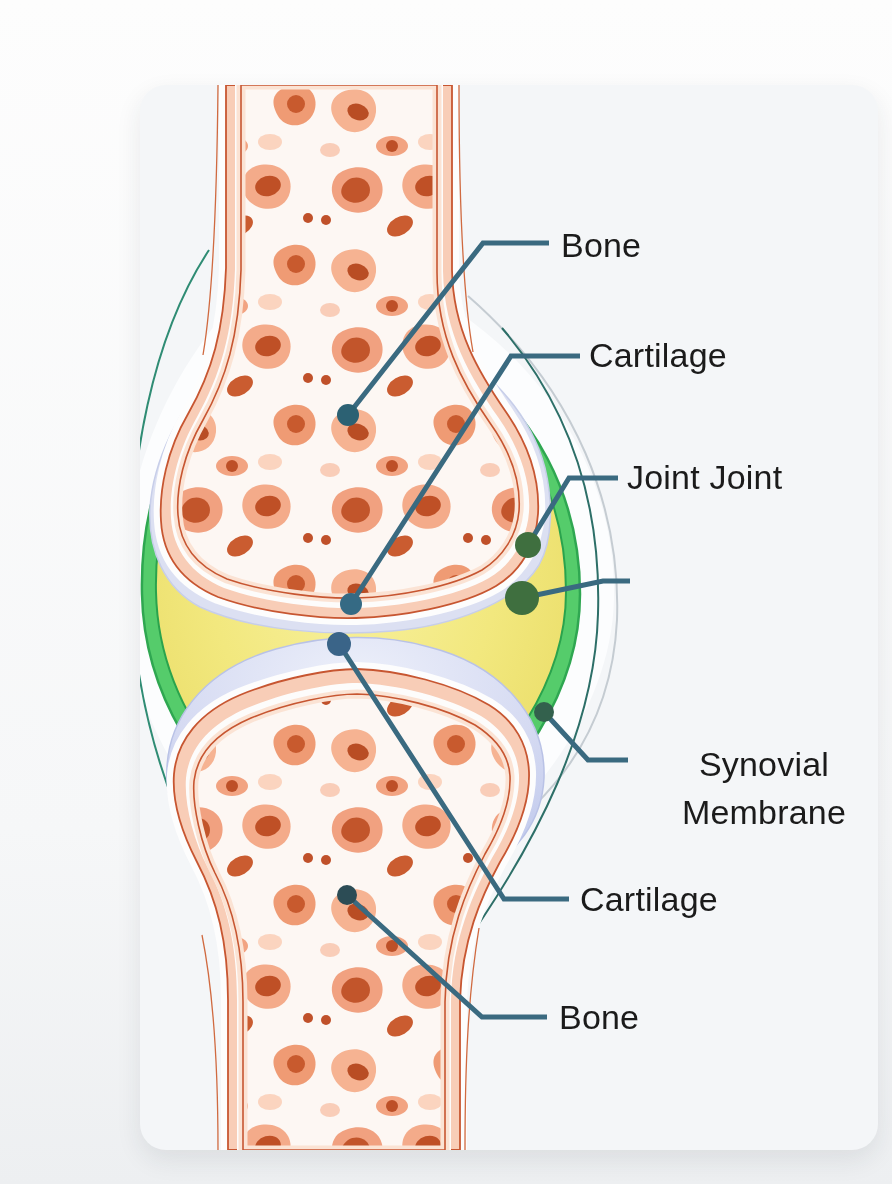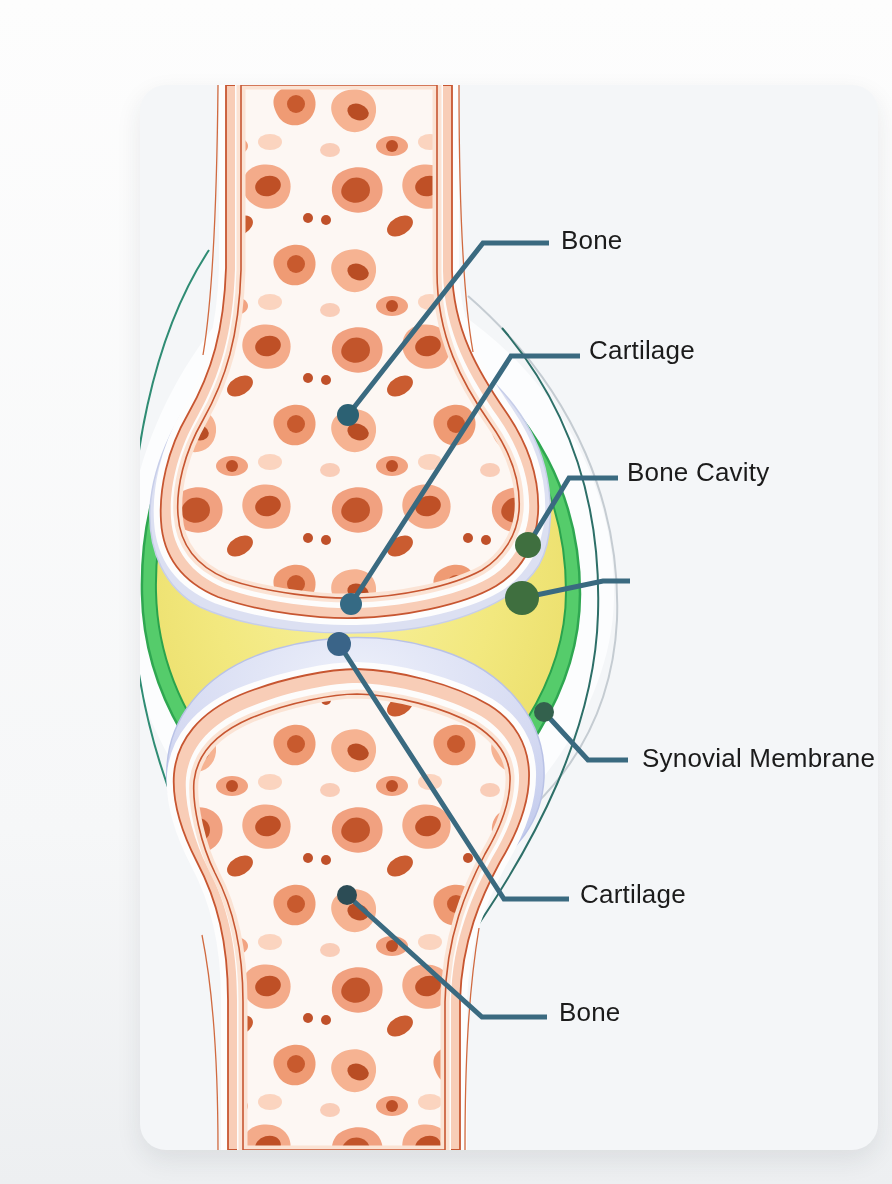--- a/index.html
+++ b/index.html
@@ -16,7 +16,7 @@
   }
   svg.art{position:absolute;left:0;top:0;width:892px;height:1184px;pointer-events:none;}
   .lbl{
-    position:absolute;color:#1b1b1b;font-size:26px;line-height:1.22;
+    position:absolute;color:#1b1b1b;font-size:34px;line-height:1.22;
     letter-spacing:.2px;white-space:nowrap;
   }
   .lbl--big{font-size:47px;line-height:1.33;white-space:normal;width:232px;}

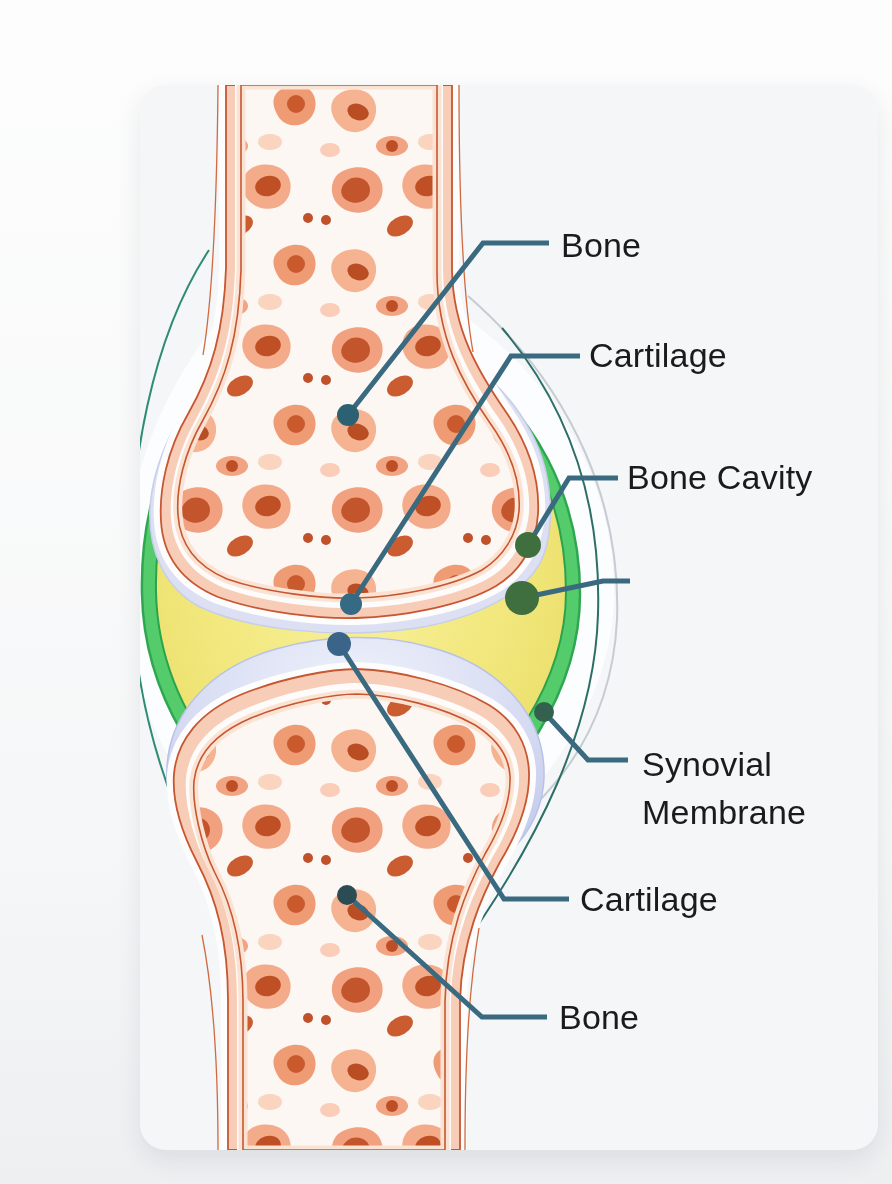--- a/index.html
+++ b/index.html
@@ -152,7 +152,7 @@
 
   <div class="lbl" id="lbl-bone-upper">Bone</div>
   <div class="lbl" id="lbl-cartilage-upper">Cartilage</div>
-  <div class="lbl" id="lbl-joint-cavity">Bone Cavity</div>
+  <div class="lbl" id="lbl-joint-cavity">Joint Joint</div>
   <div class="lbl lbl--wrap" id="lbl-synovial-membrane">Synovial Membrane</div>
   <div class="lbl" id="lbl-cartilage-lower">Cartilage</div>
   <div class="lbl" id="lbl-bone-lower">Bone</div>

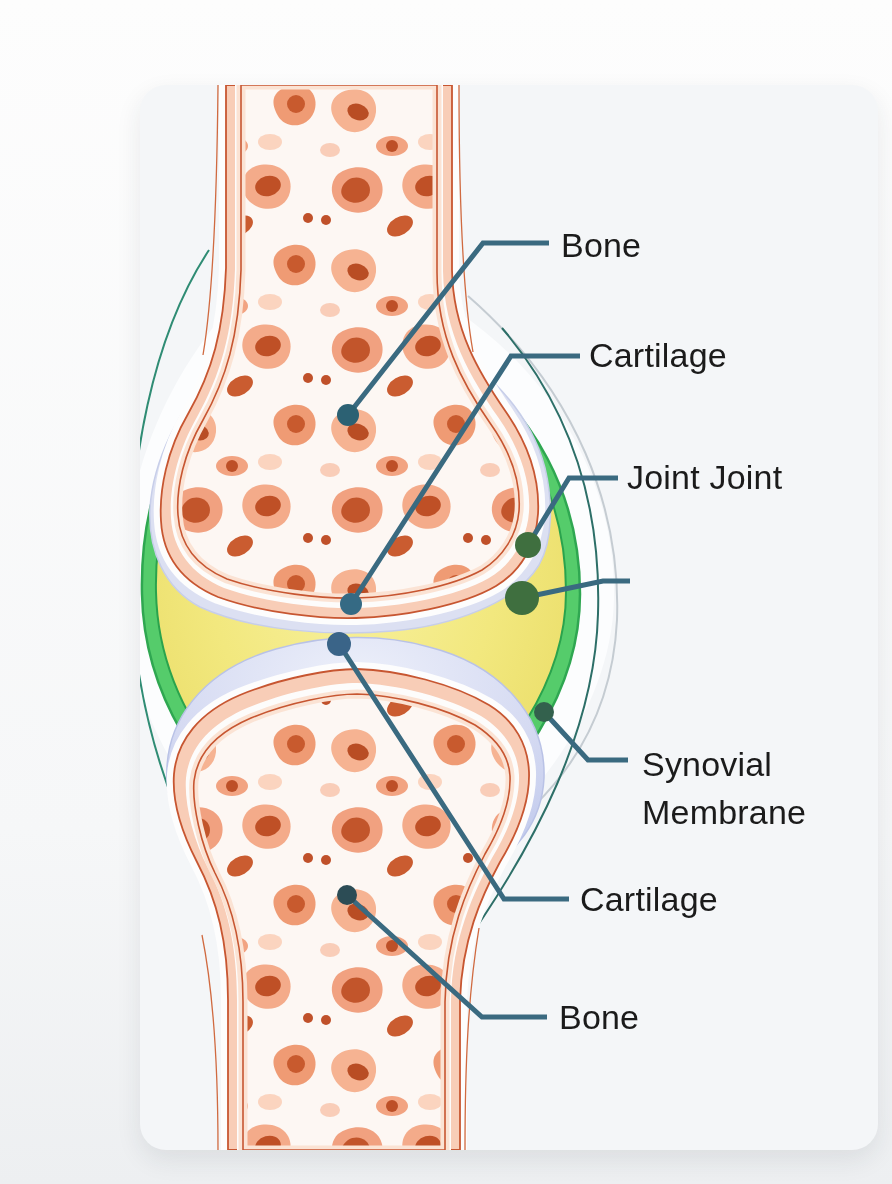--- a/index.html
+++ b/index.html
@@ -20,7 +20,7 @@
     letter-spacing:.2px;white-space:nowrap;
   }
   .lbl--big{font-size:47px;line-height:1.33;white-space:normal;width:232px;}
-  .lbl--wrap{white-space:normal;width:244px;line-height:1.42;}
+  .lbl--wrap{white-space:normal;width:244px;line-height:1.42;text-align:center;}
   #lbl-bone-upper{left:561px;top:225px;}
   #lbl-cartilage-upper{left:589px;top:335px;}
   #lbl-joint-cavity{left:627px;top:457px;}

